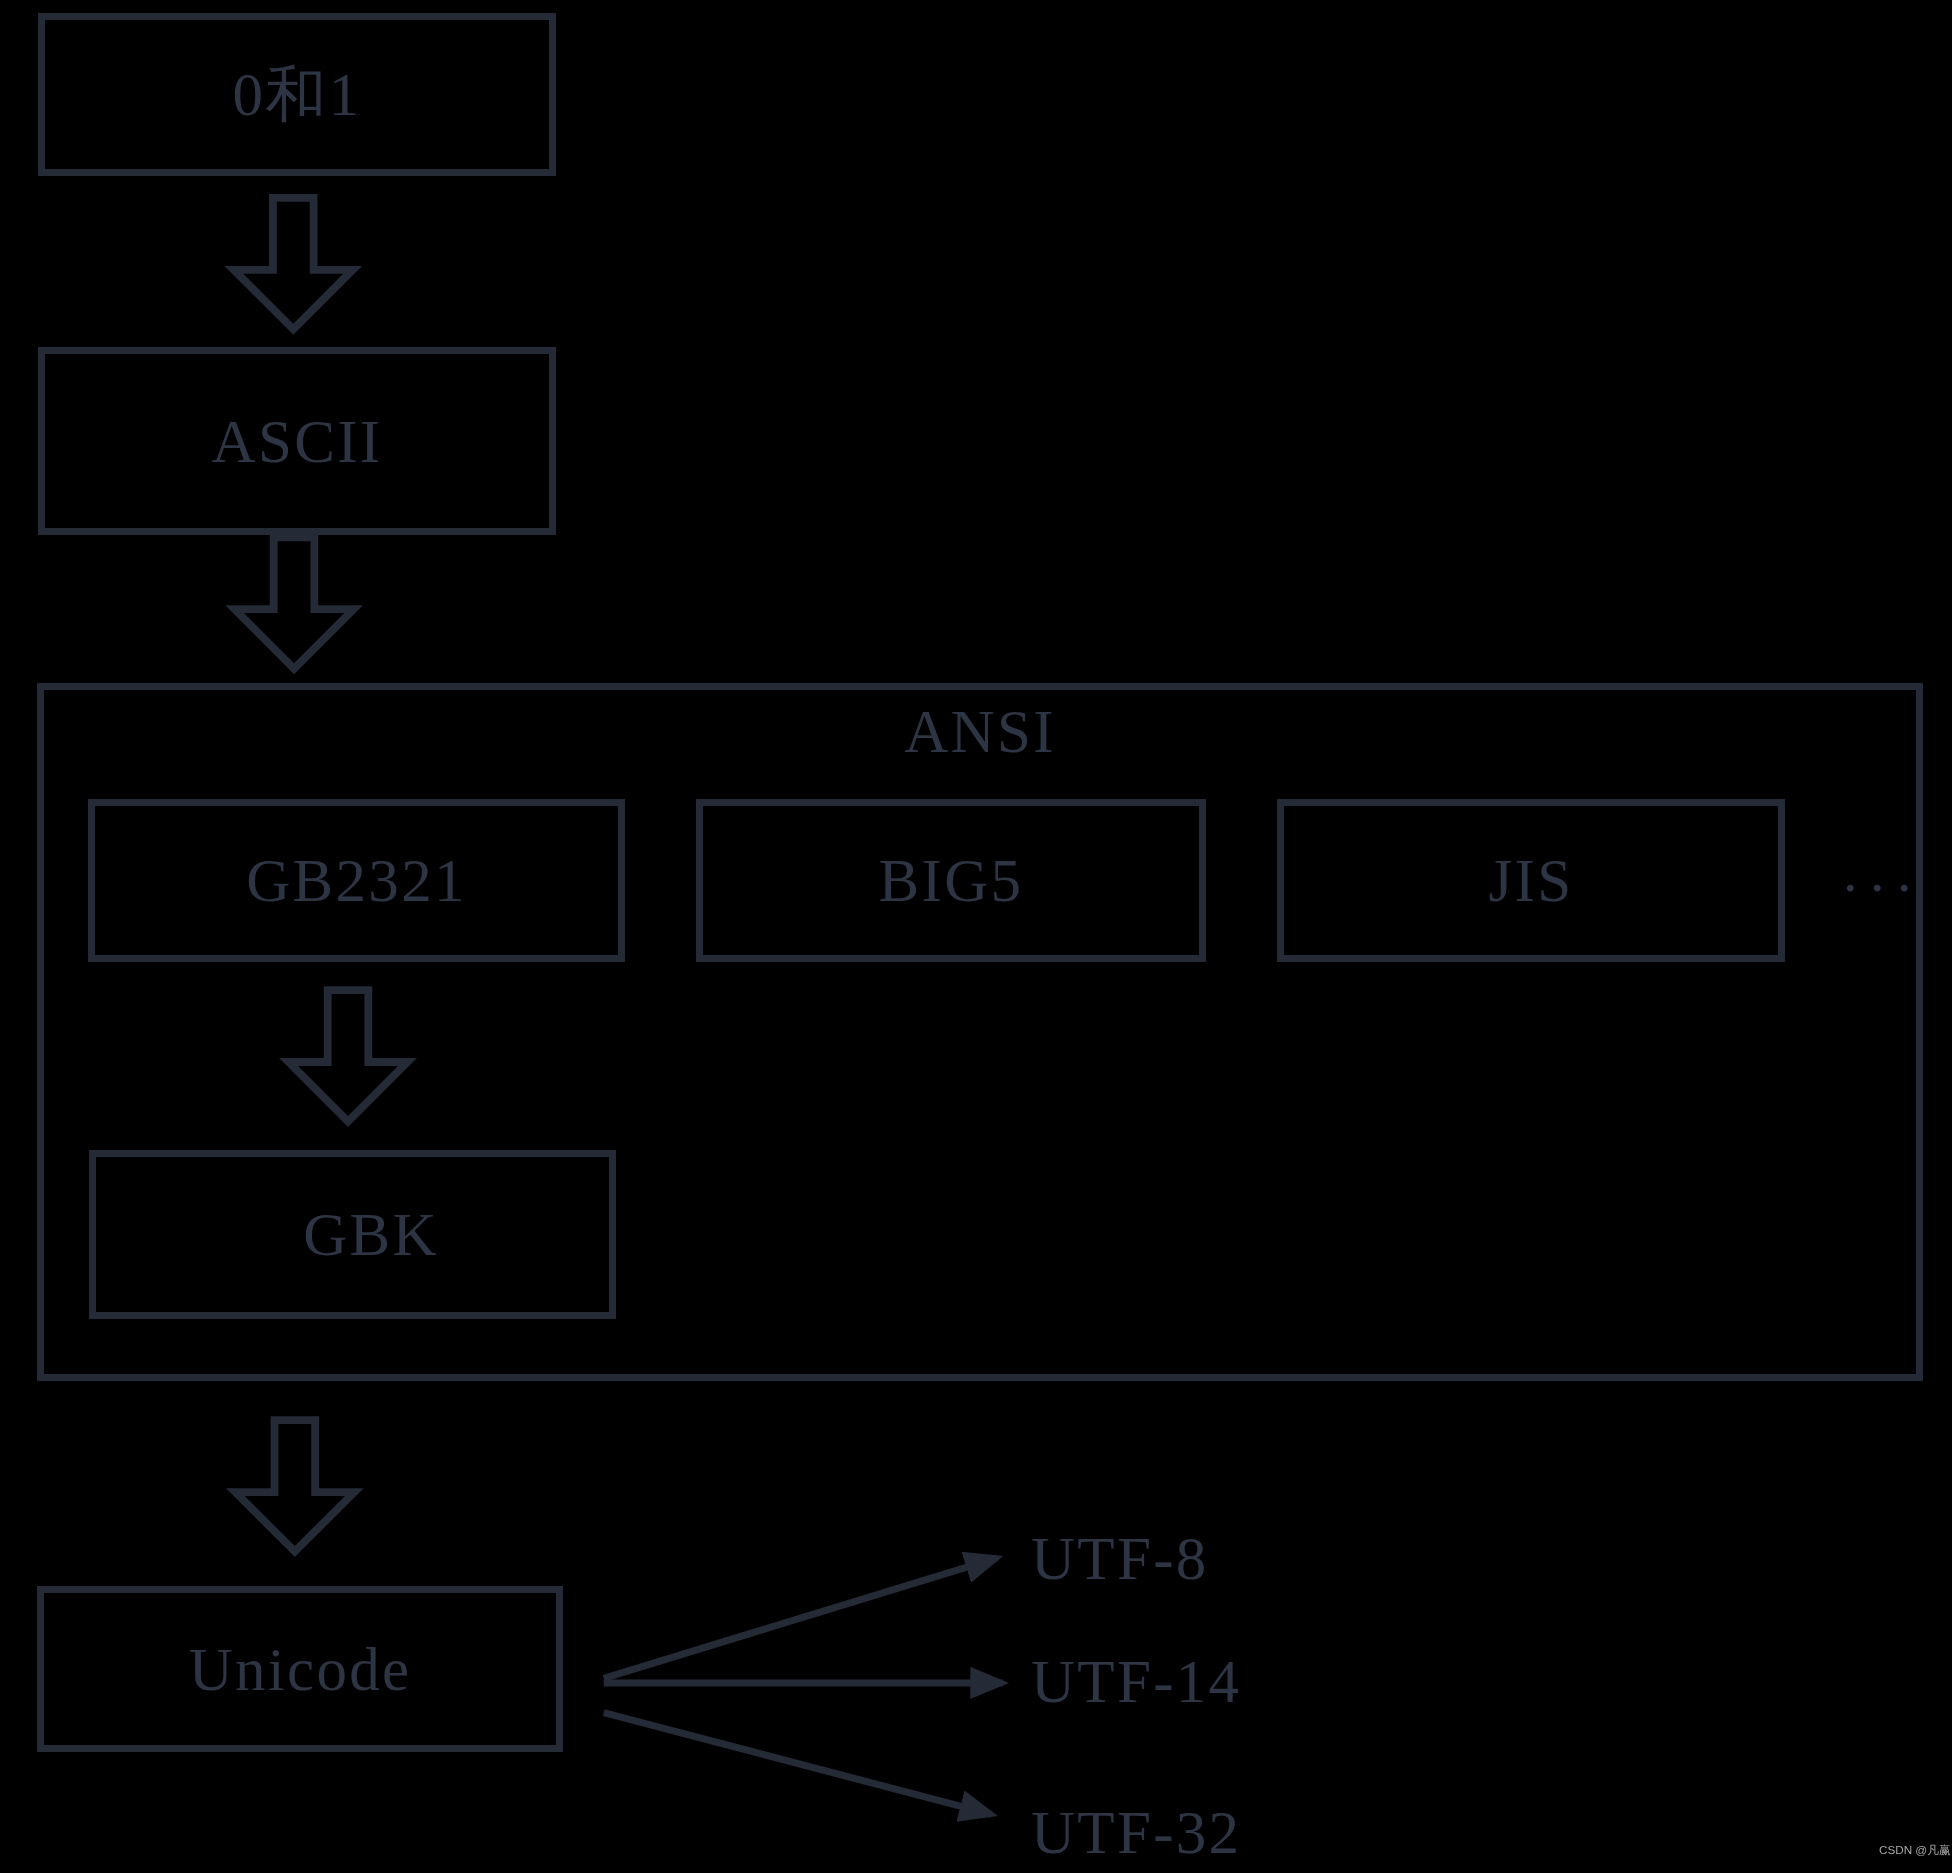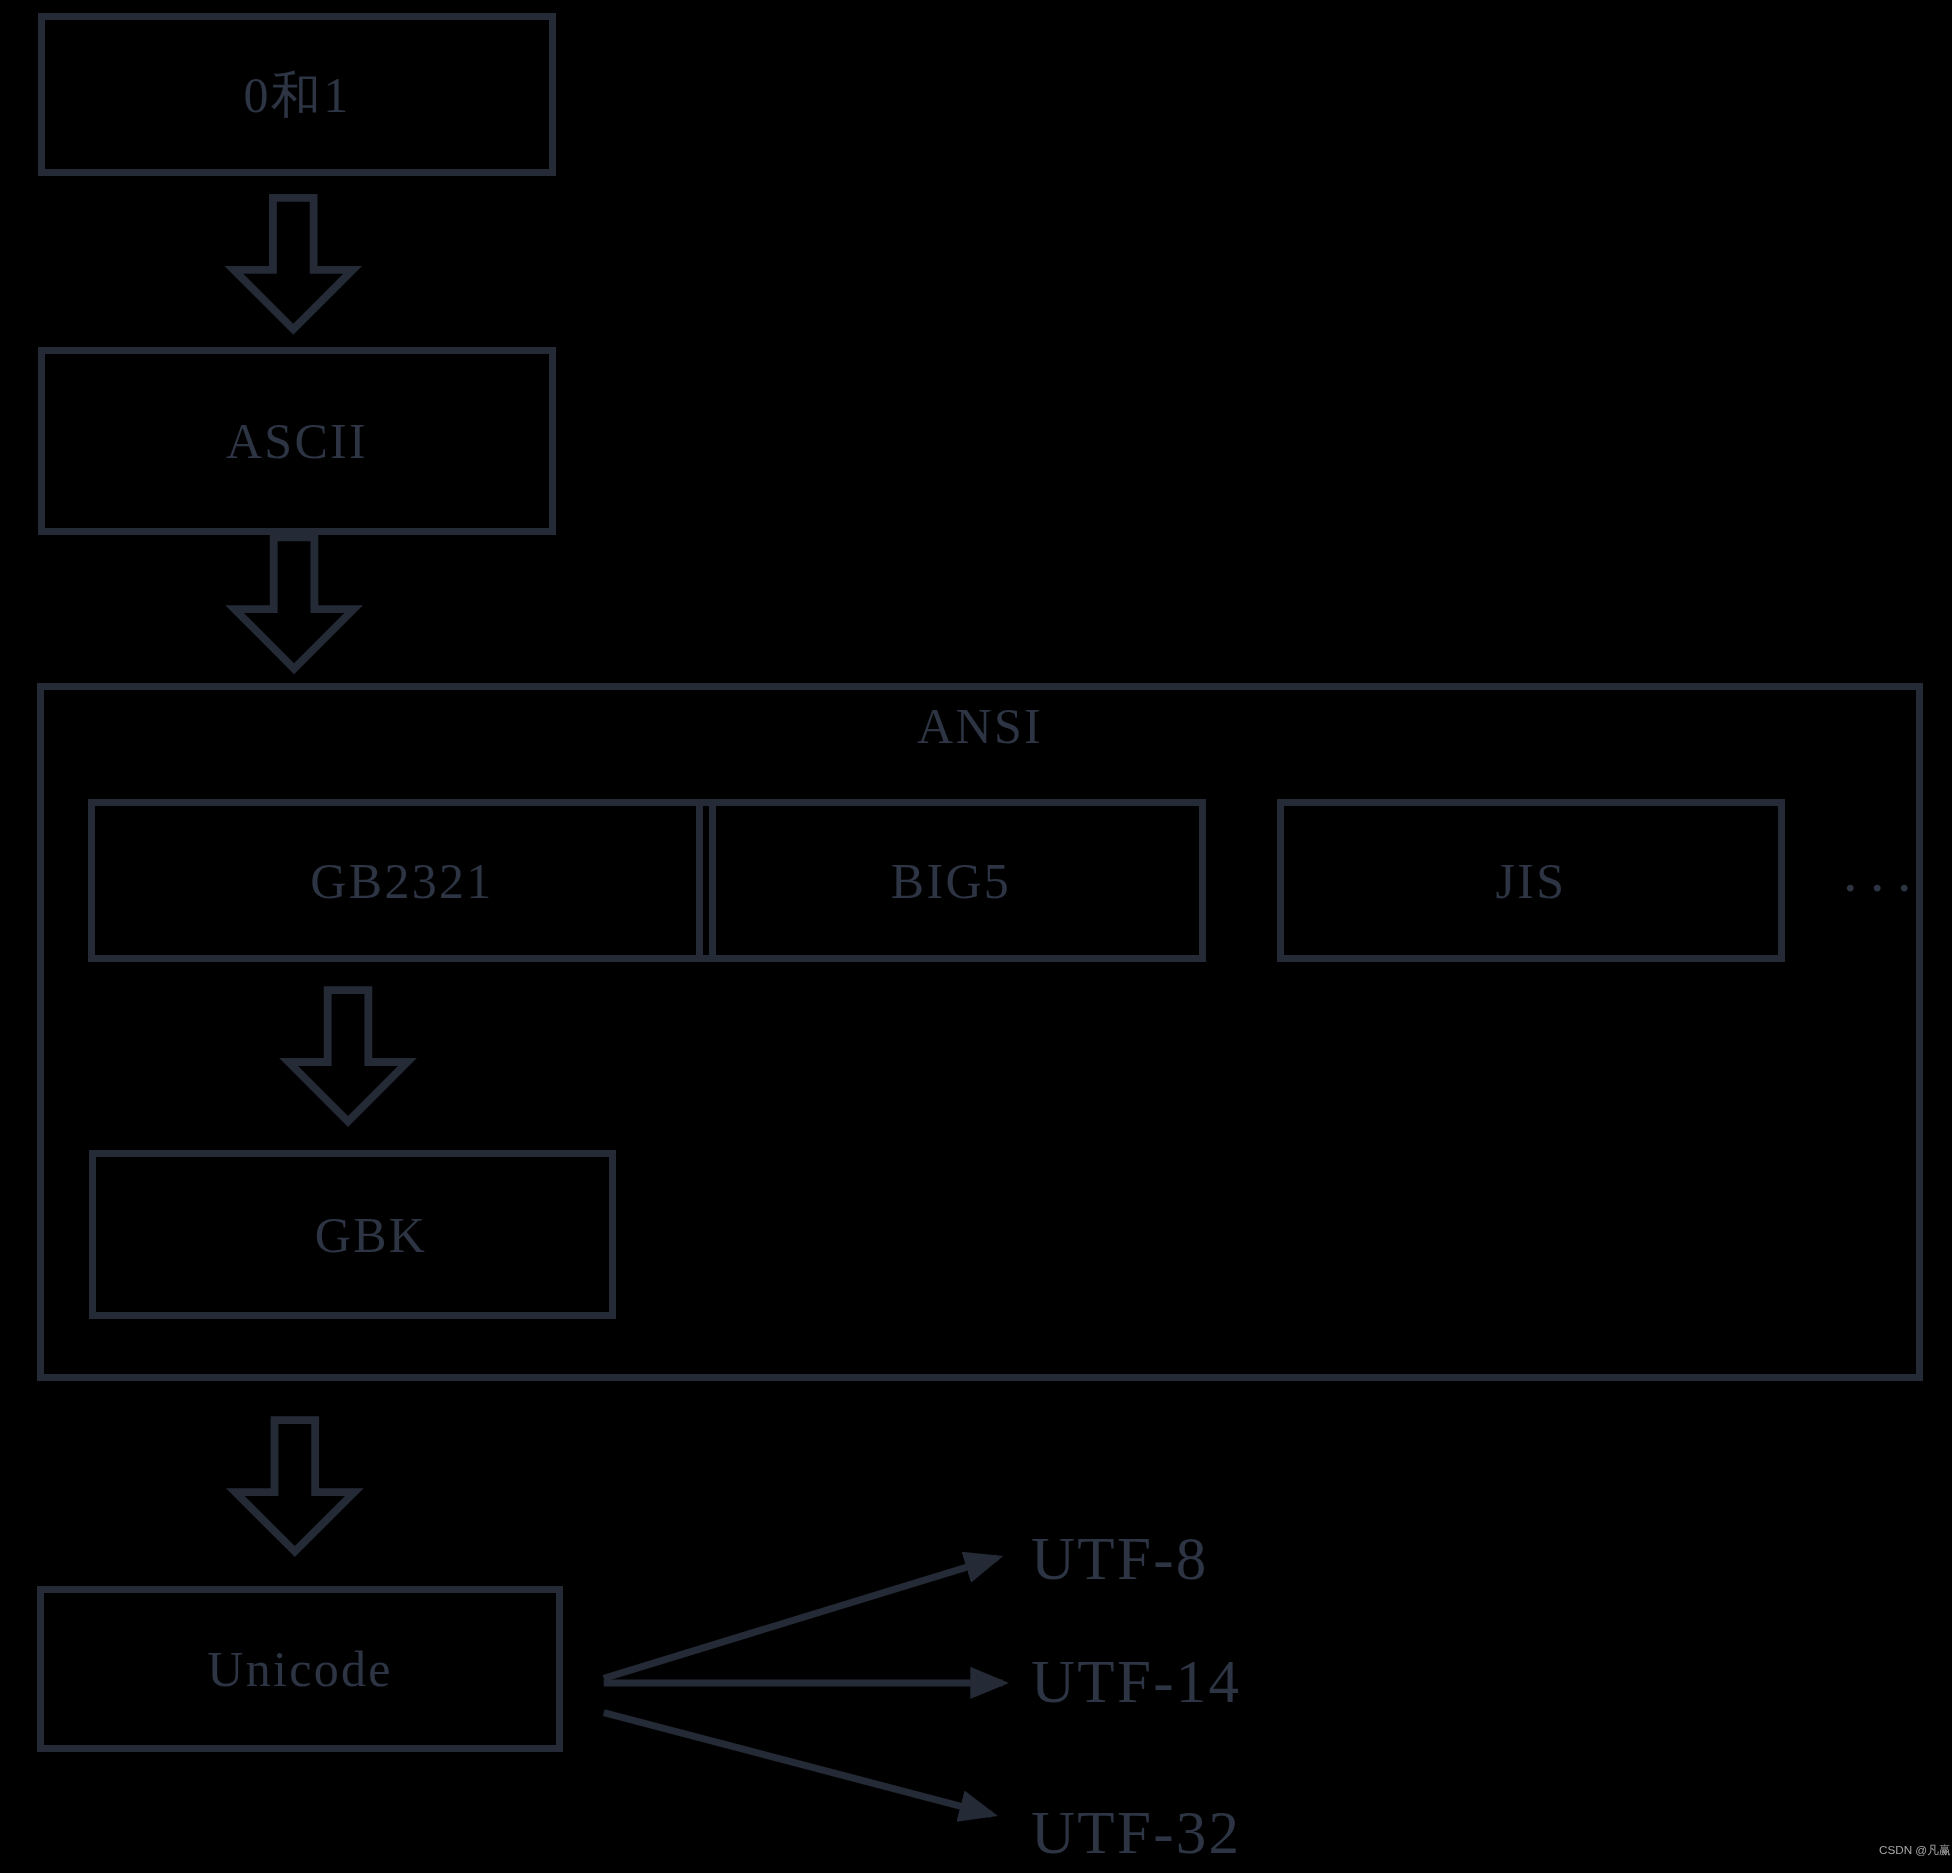--- a/index.html
+++ b/index.html
@@ -28,7 +28,7 @@
   }
   .node .label{
     color:var(--text);
-    font-size:50px;
+    font-size:61px;
     letter-spacing:2.3px;
     line-height:1;
     white-space:nowrap;

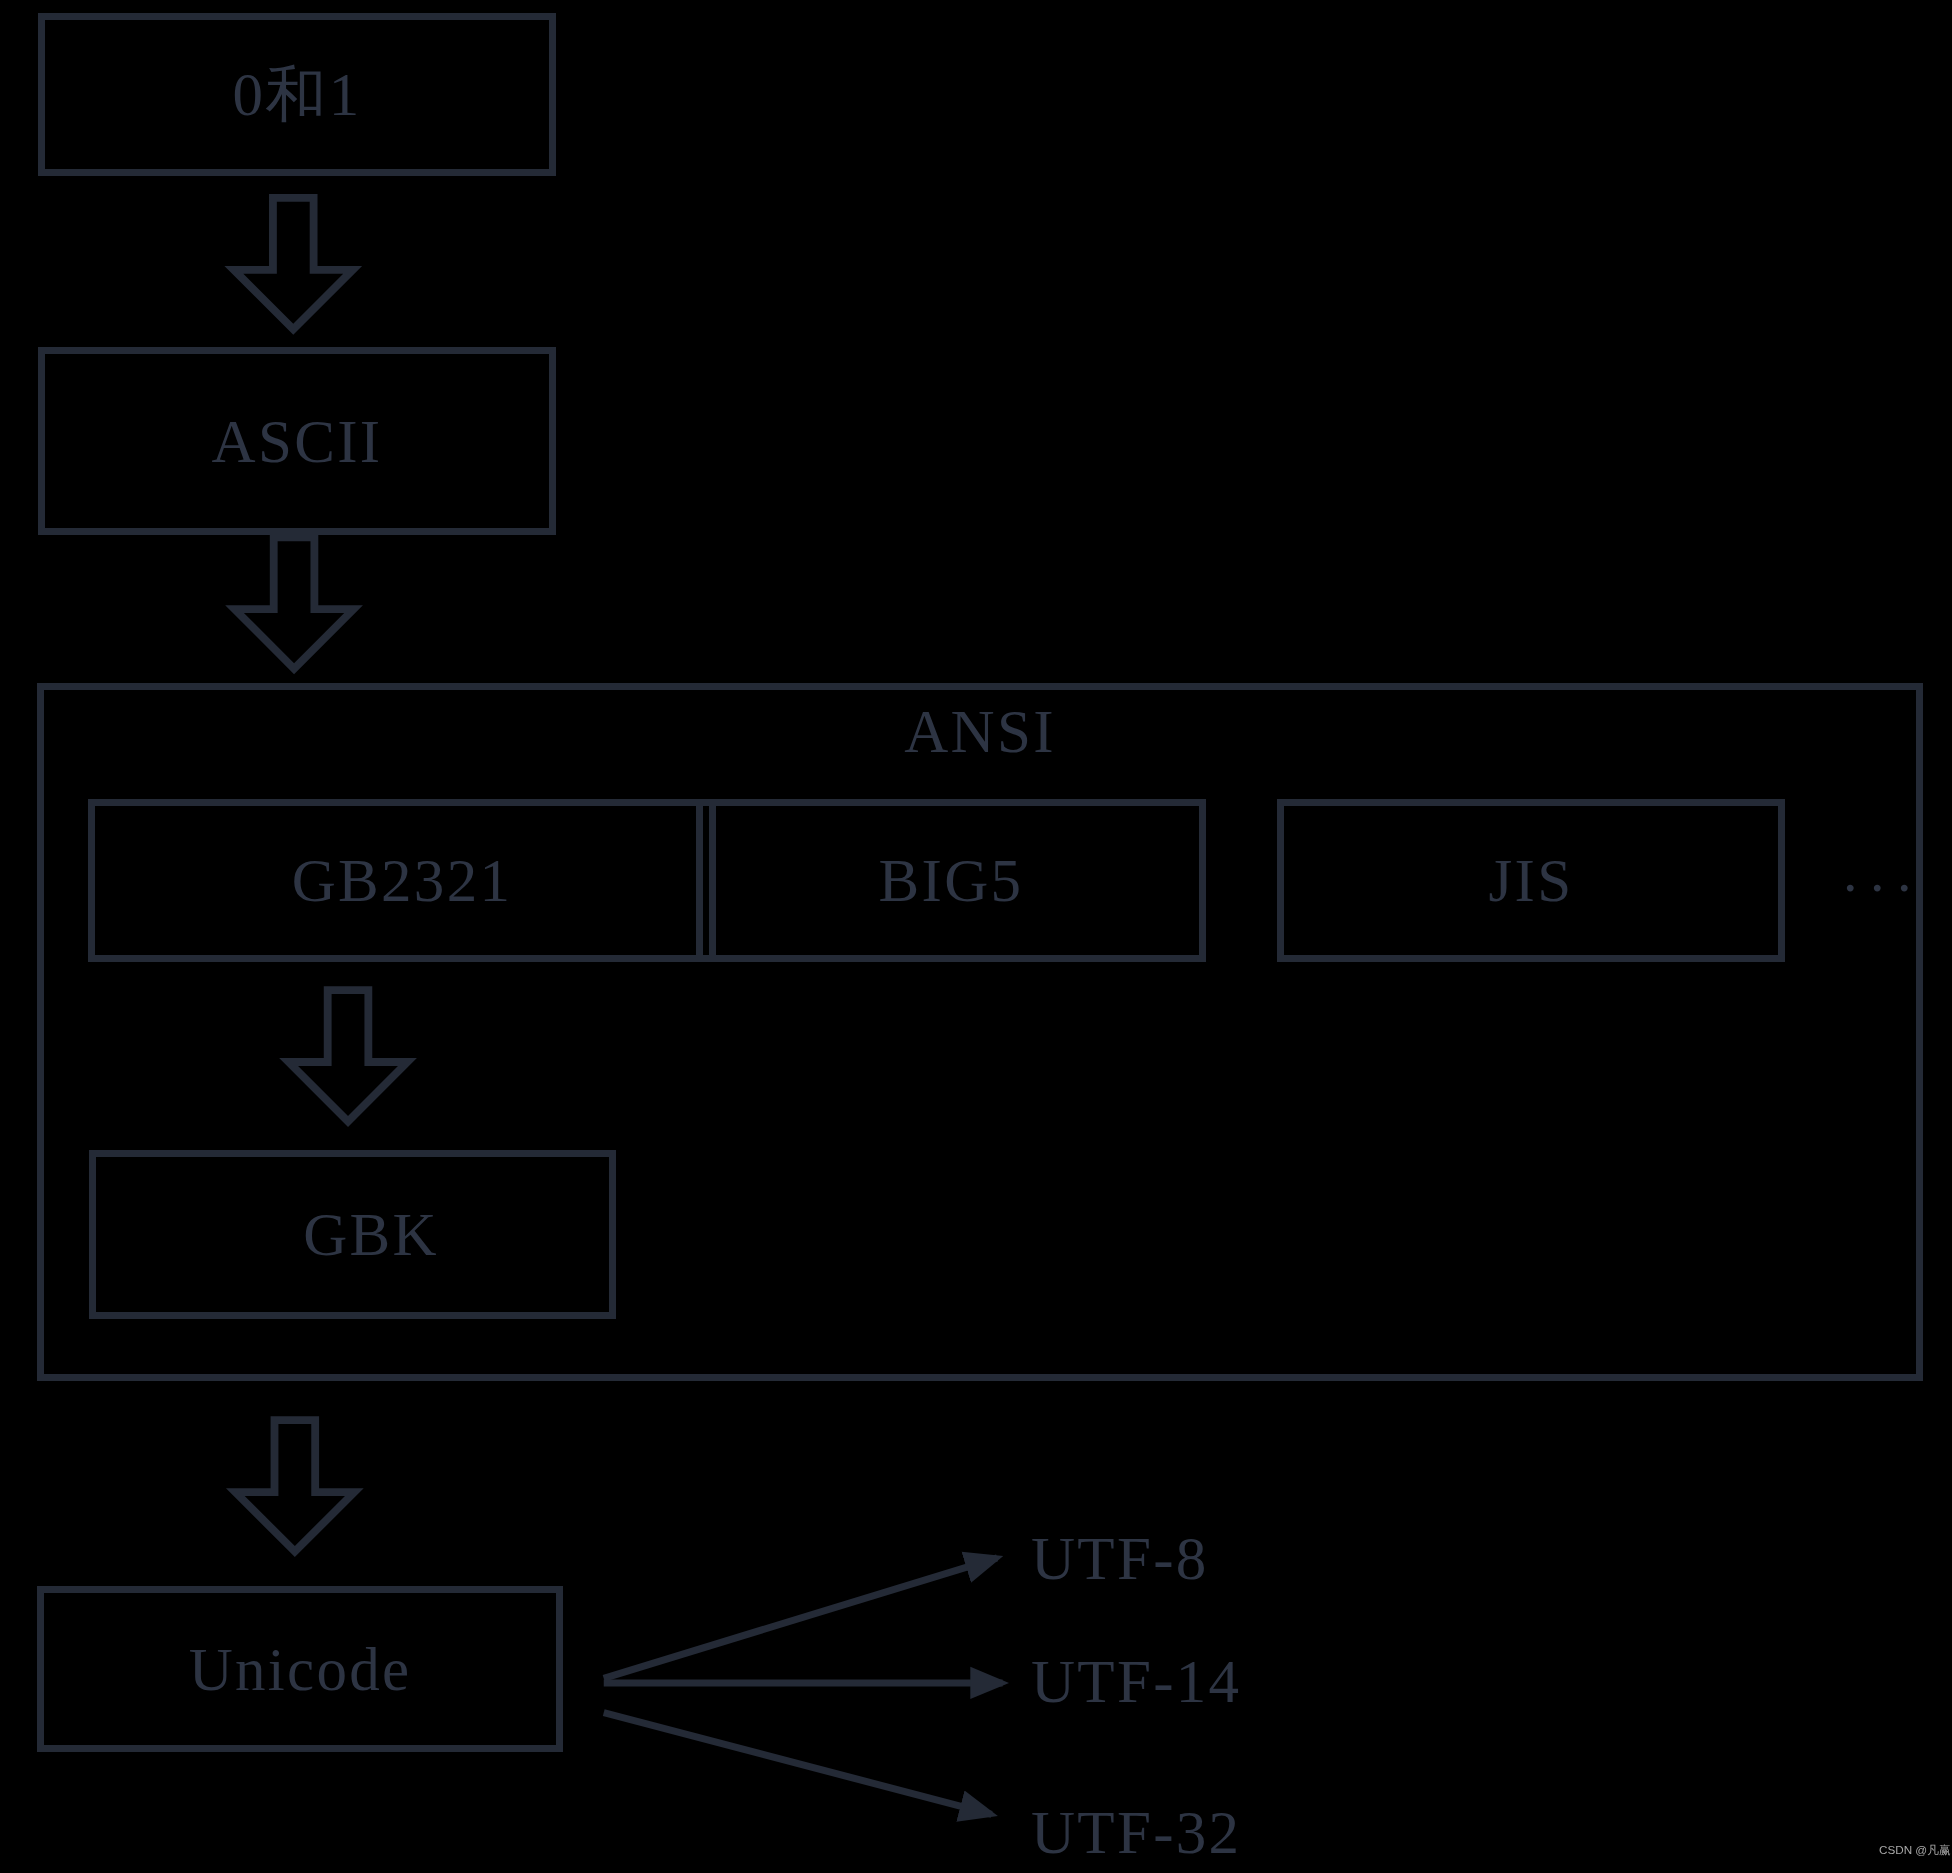--- a/index.html
+++ b/index.html
@@ -39,7 +39,7 @@
   .node--ansi    {left:37px;  top:683px;  width:1886px; height:698px;
                   align-items:flex-start;}
   .node--ansi .label{margin-top:11px;}
-  .node--gb2321  {left:88px; top:799px; width:628px;  height:163px;}
+  .node--gb2321  {left:88px; top:799px; width:537px;  height:163px;}
   .node--big5    {left:696px; top:799px; width:510px;  height:163px;}
   .node--jis     {left:1277px;top:799px; width:508px;  height:163px;}
   .node--gbk     {left:89px; top:1150px; width:527px;  height:169px;padding-left:37px;}

